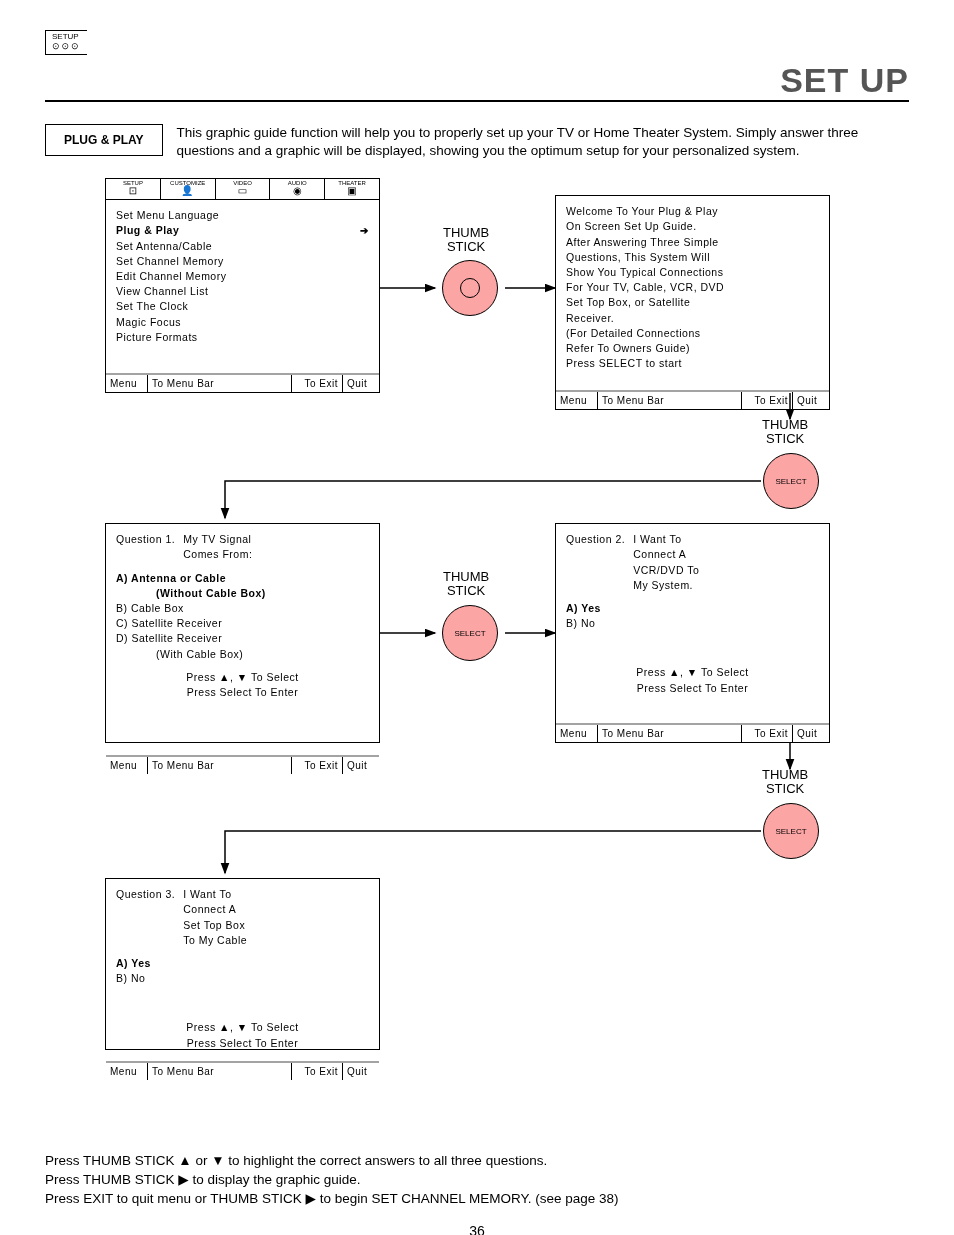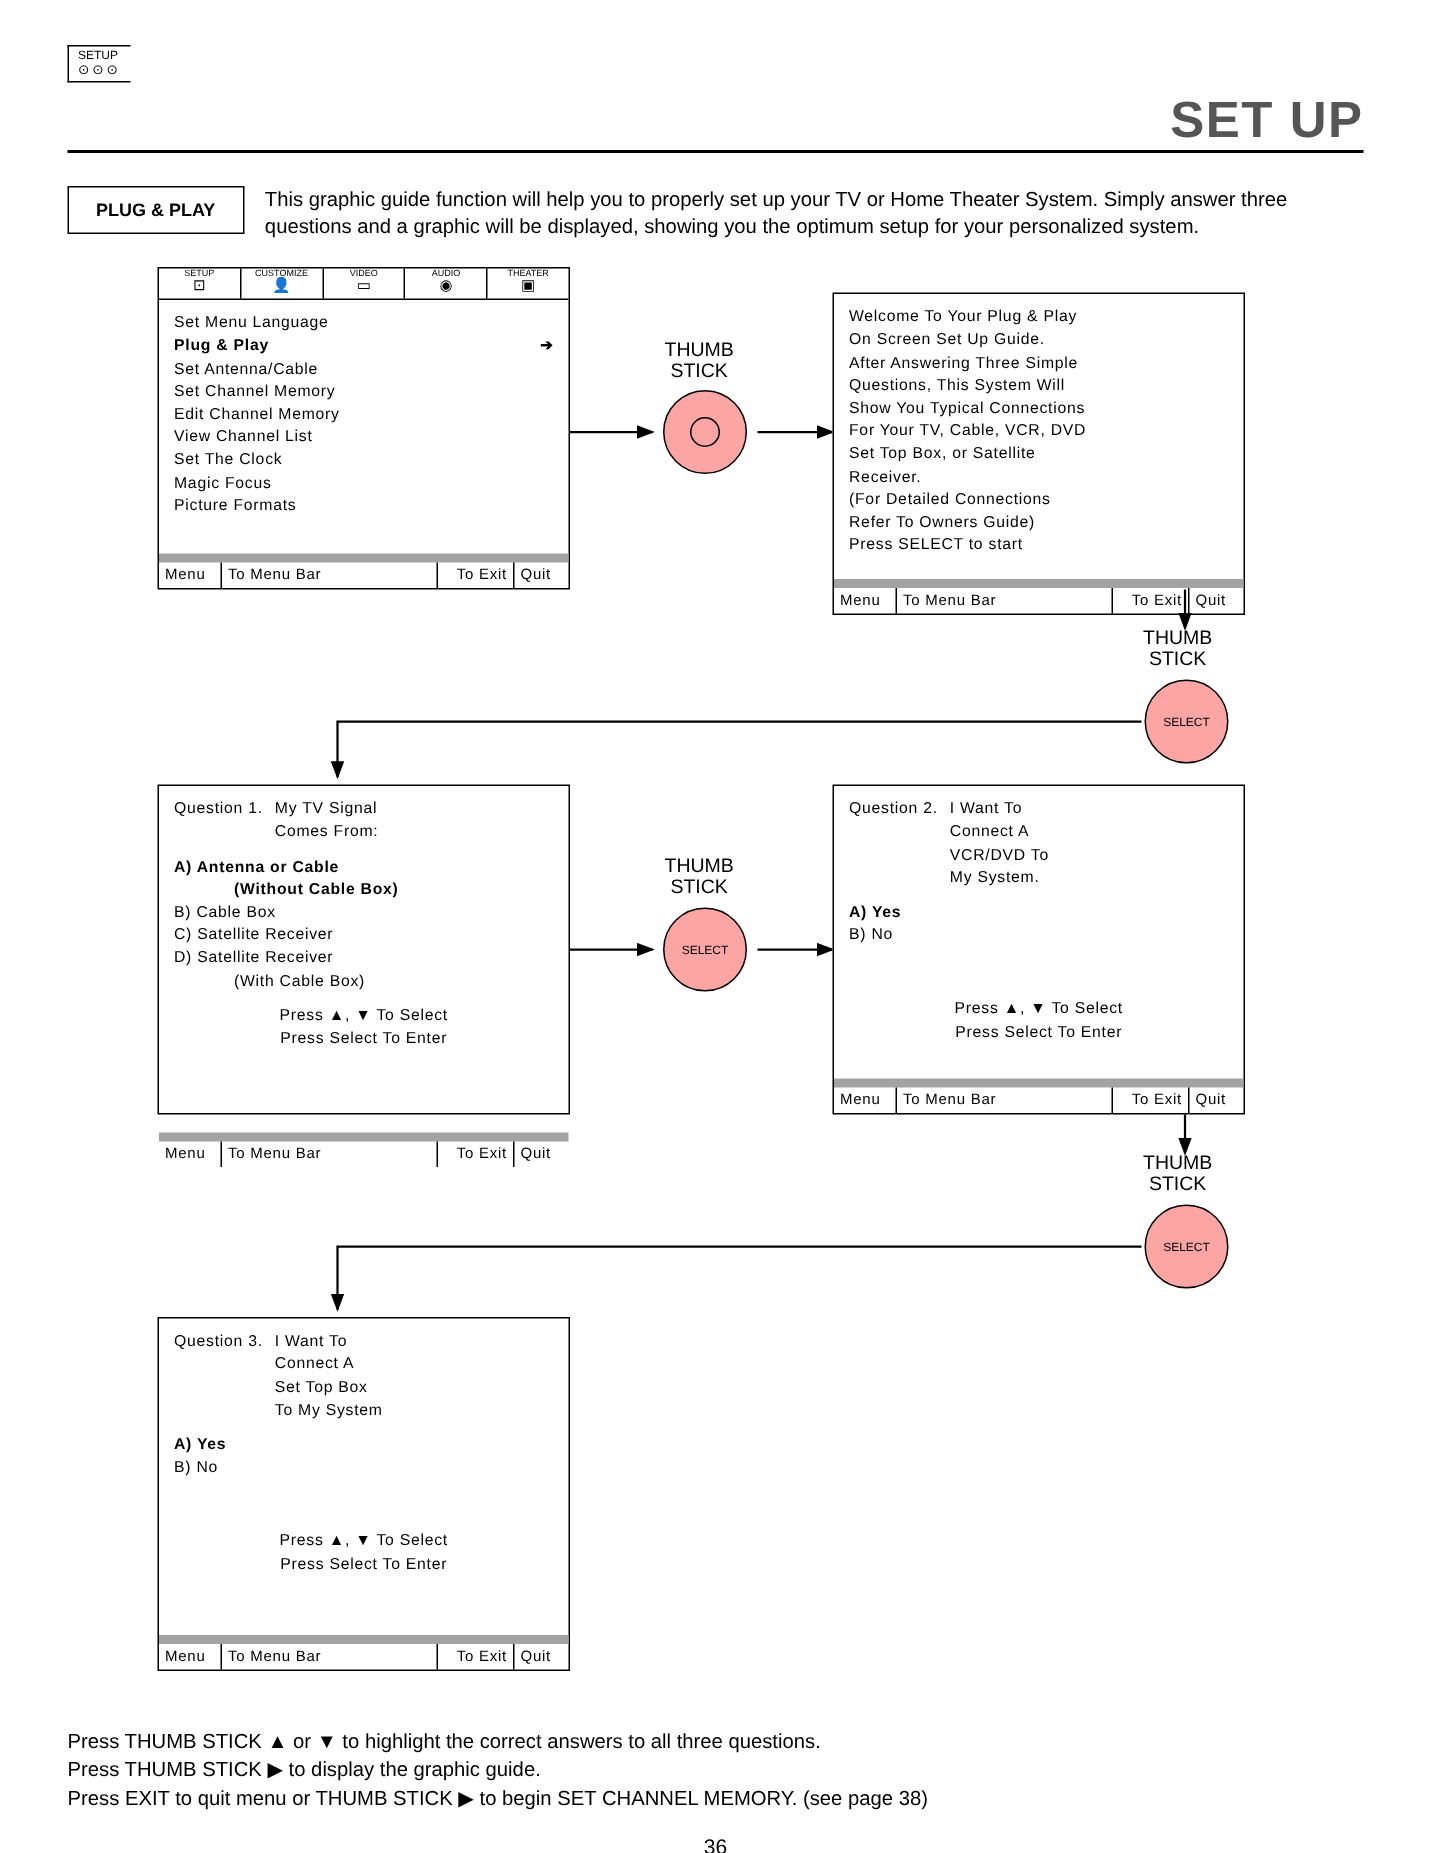--- a/index.html
+++ b/index.html
@@ -56,7 +56,7 @@
   .topbar { display: flex; border-bottom: 1px solid #000; }
   .tab { flex:1; border-right:1px solid #000; font-size:6px; text-align:center; padding:1px 0 0 0; line-height:1; height:20px; overflow:hidden;}
   .tab:last-child{border-right:none;}
-  .footer-bar { display:flex; border-top:6px solid #a3a3a3; font-size:10px; letter-spacing:0.5px;}
+  .footer-bar { display:flex; border-top:2px solid #a3a3a3; font-size:10px; letter-spacing:0.5px;}
   .footer-bar div { padding:3px 4px; }
   .fb-menu{border-right:1px solid #000; width:42px;}
   .fb-tobar{flex:1; padding-left:6px;}

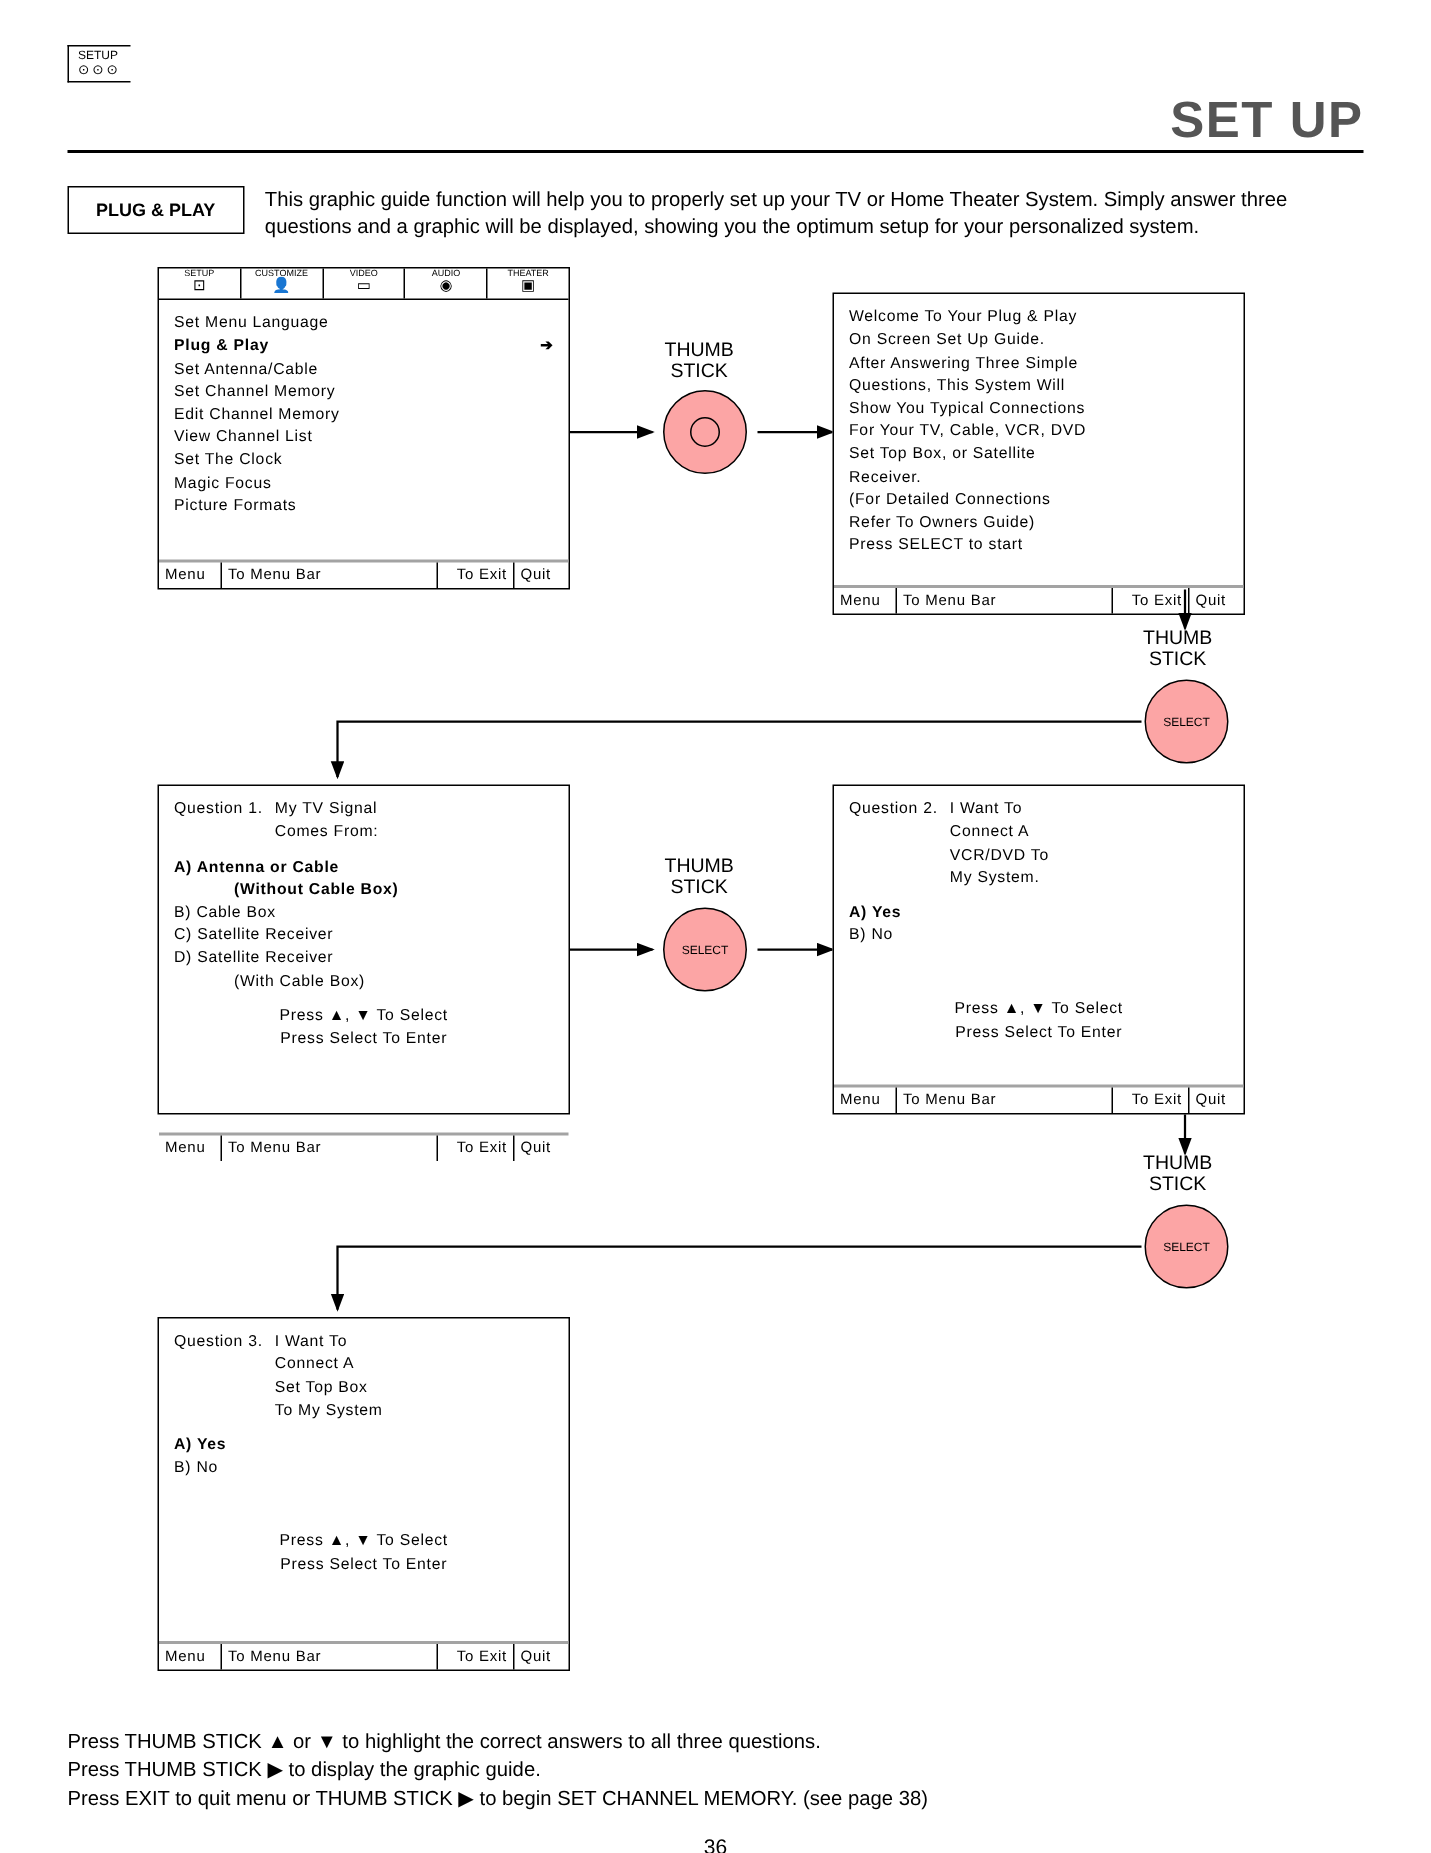--- a/index.html
+++ b/index.html
@@ -264,7 +264,7 @@
     <path d="M536 88 L0 88 L0 130" stroke="#000" stroke-width="1.5" fill="none" marker-end="url(#ah4)"></path>
   </svg>
 
-  <div class="screen" style="left:60px; top:700px; height:236px;">
+  <div class="screen" style="left:60px; top:700px; height:172px;">
     <div class="screen-body">
       <div style="display:flex;">
           <span>Question 3.</span>

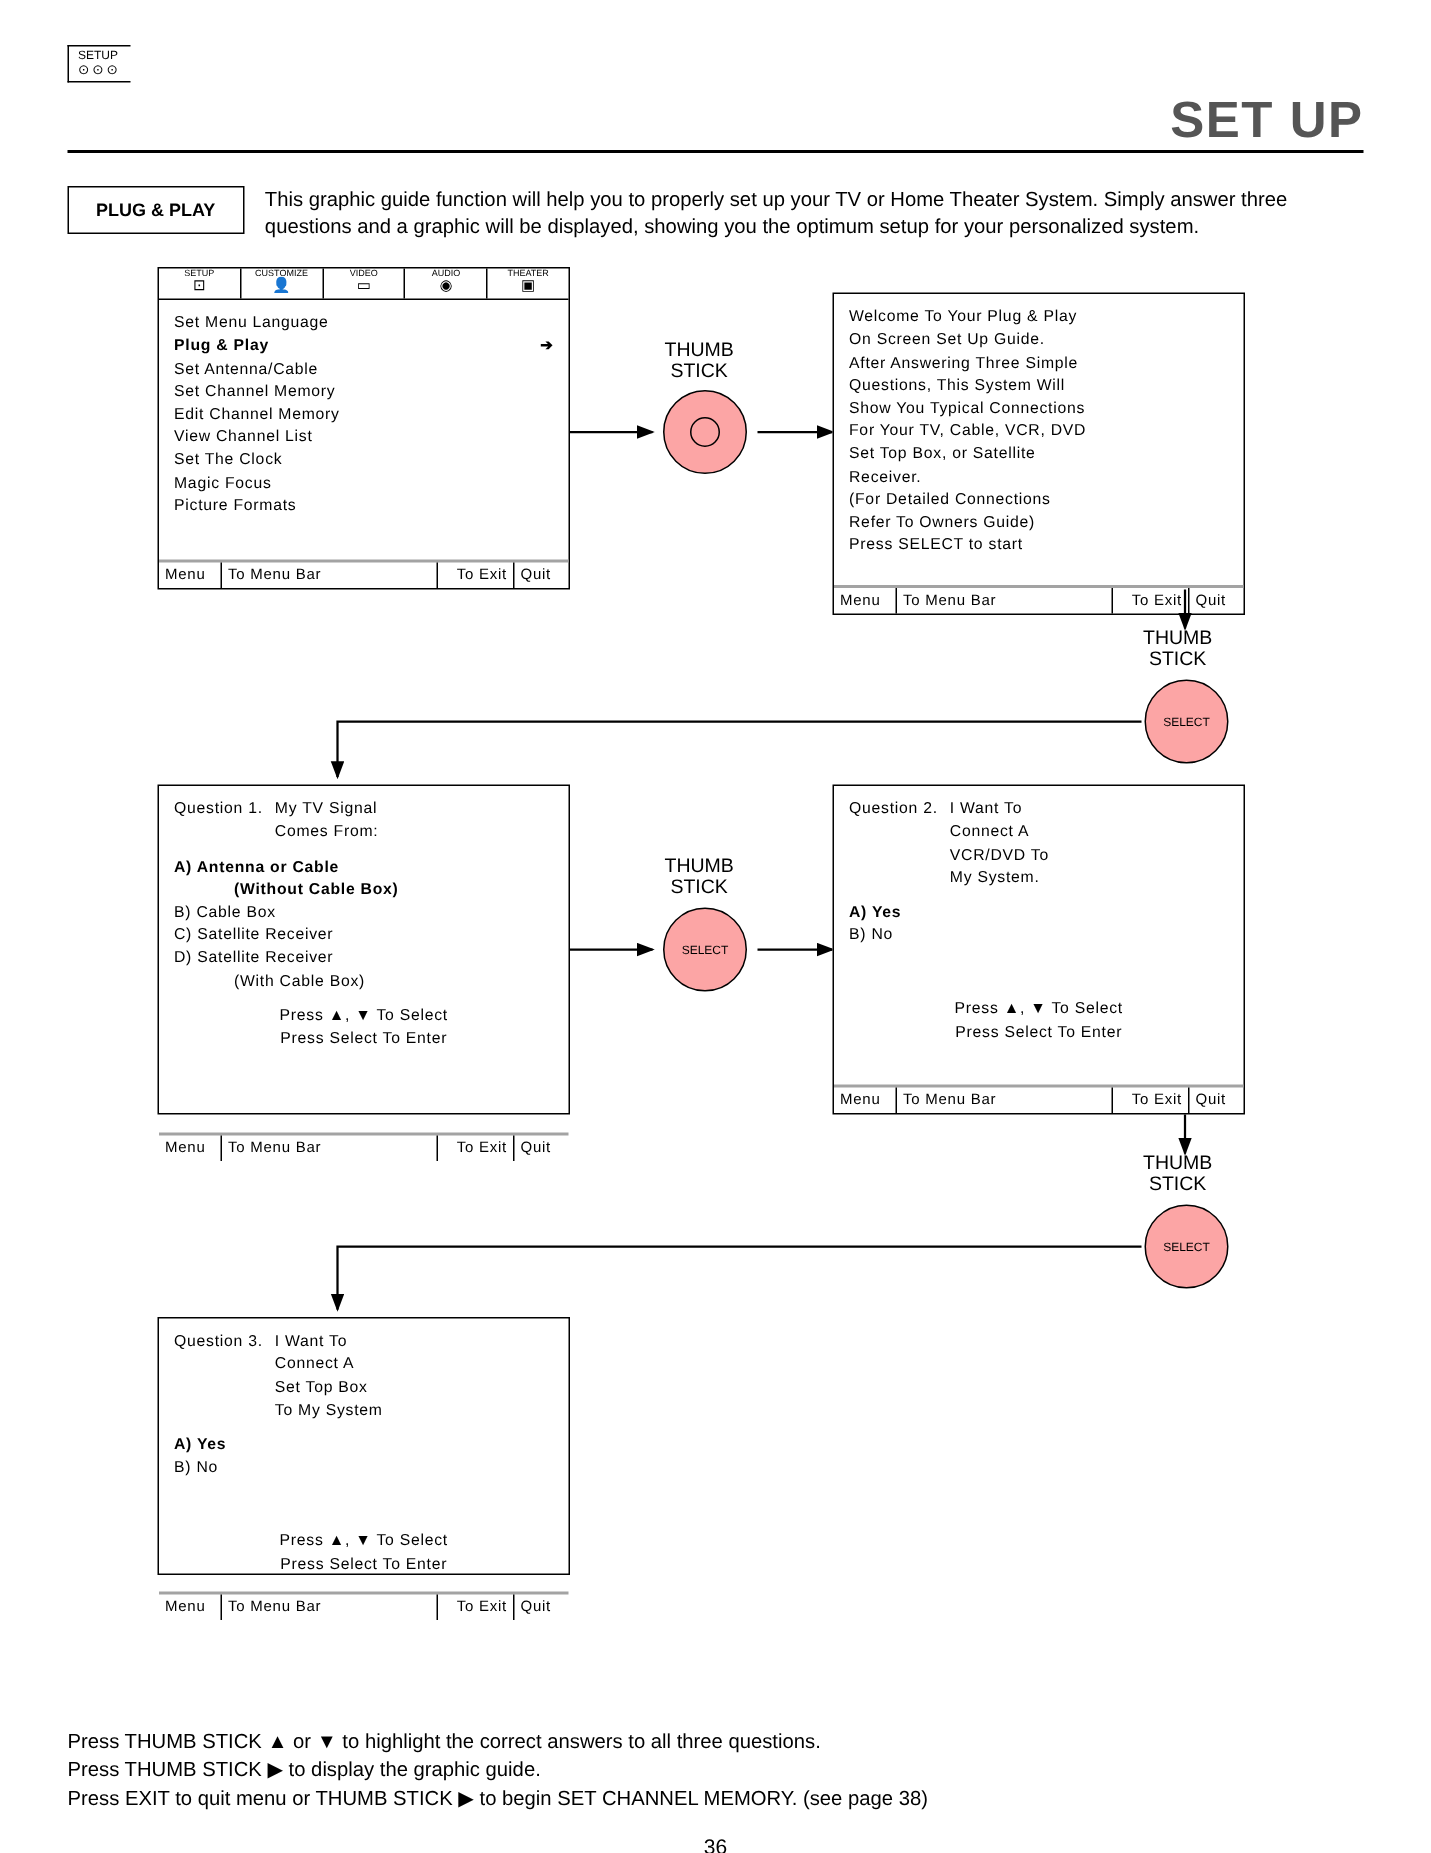--- a/index.html
+++ b/index.html
@@ -269,7 +269,7 @@
       <div style="display:flex;">
           <span>Question 3.</span>
           <span style="width:8px;"></span>
-          <div><span>I Want To</span><br><span>Connect A</span><br><span>Set Top Box</span><br><span>To My System</span></div>
+          <div><span>I Want To</span><br><span>Connect A</span><br><span>Set Top Box</span><br><span>To My Cable</span></div>
         </div>
       <div style="height:8px;"></div>
       <div class="bold">A) Yes</div>

